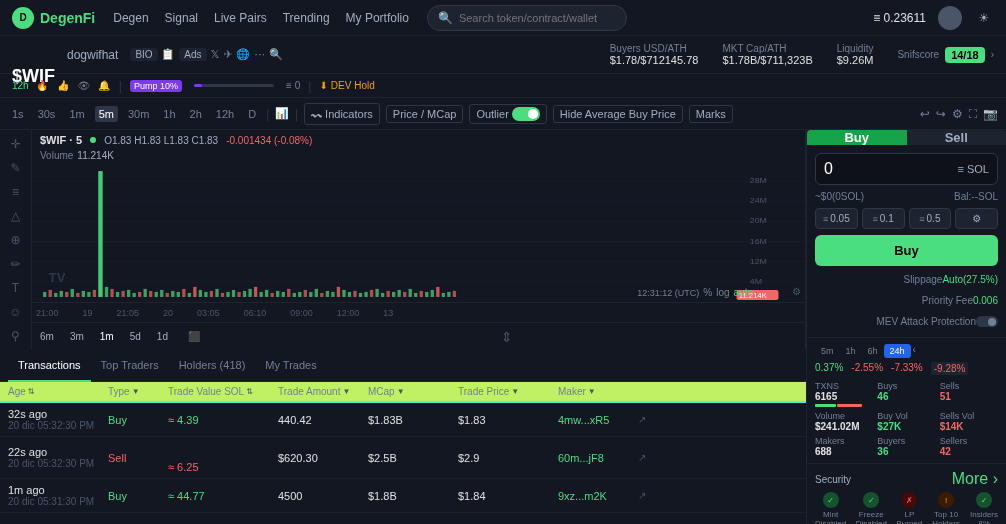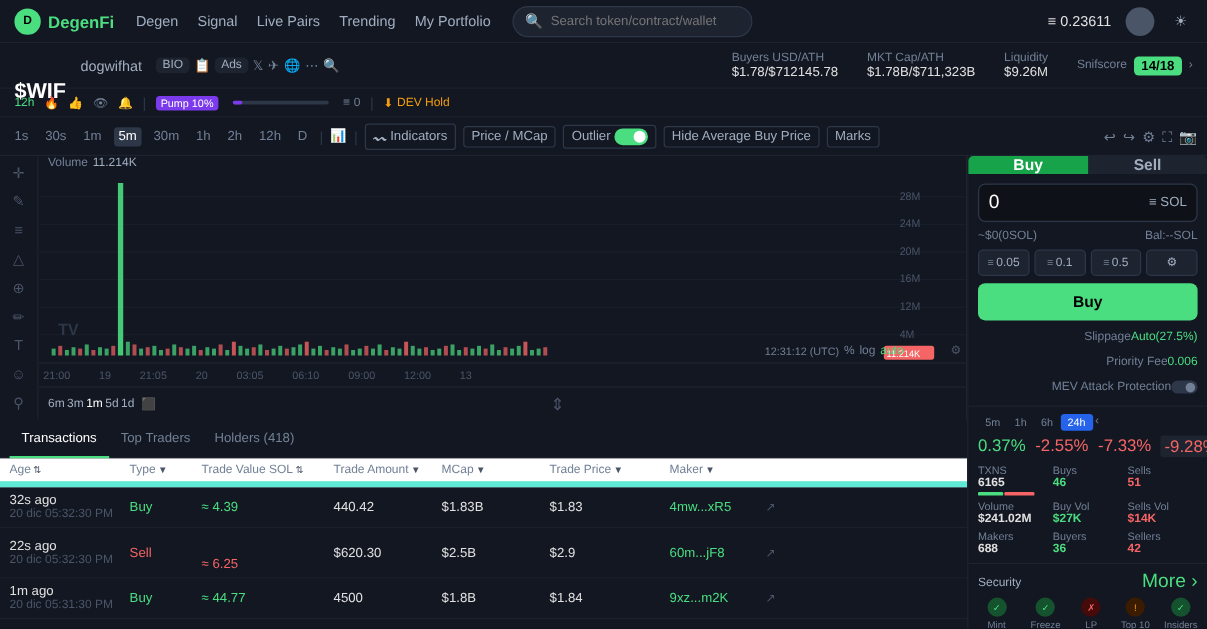--- a/index.html
+++ b/index.html
@@ -280,6 +280,12 @@
 
       <div class="chart-content">
 
+        <div class="chart-ohlc">
+          <span class="ohlc-symbol">$WIF · 5</span>
+          <span class="ohlc-dot"></span>
+          <span class="ohlc-vals">O<span>1.83</span> H<span>1.83</span> L<span>1.83</span> C<span>1.83</span></span>
+          <span class="ohlc-change">-0.001434 (-0.08%)</span>
+        </div>
 
         <div style="padding:0 8px;display:flex;align-items:center;gap:4px;">
           <span class="volume-label" style="position:static;">Volume</span>

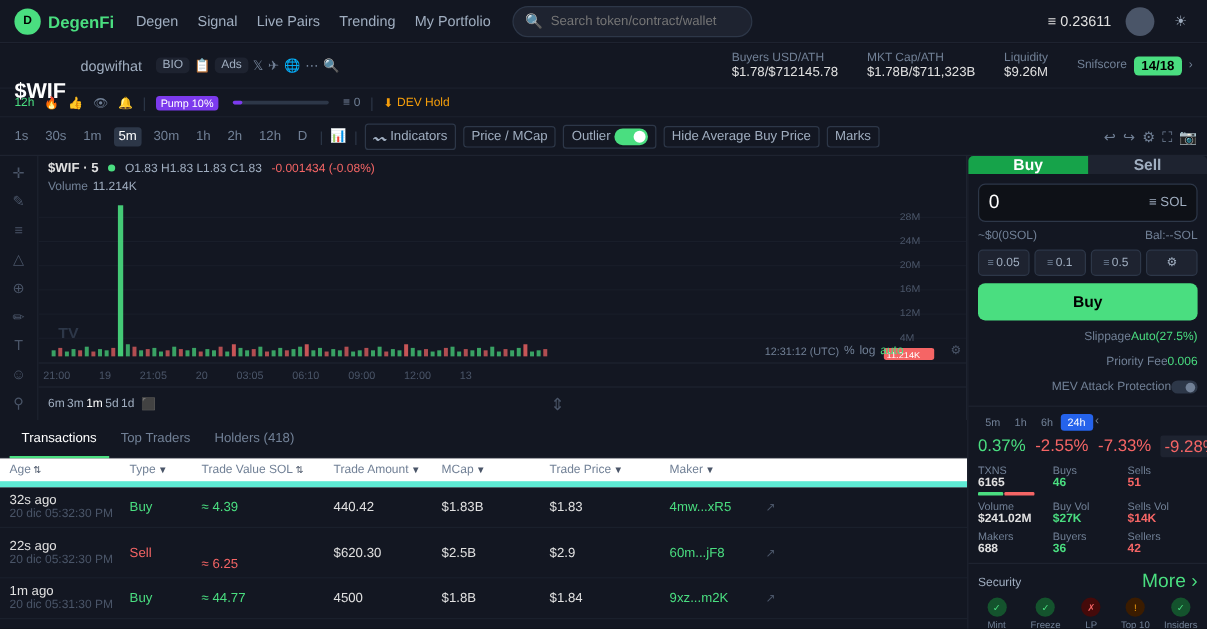--- a/index.html
+++ b/index.html
@@ -67,7 +67,7 @@
     .chart-time-axis { height: 20px; display: flex; align-items: center; padding: 0 0 0 4px; color: #4a5568; font-size: 9px; gap: 24px; border-top: 1px solid #1e2330; }
 
     
-    .chart-bottom-tools { height: 28px; display: flex; align-items: center; padding: 0 8px; gap: 2px; border-top: 1px solid #1e2330; }
+    .chart-bottom-tools { height: 28px; display: flex; align-items: center; padding: 0 8px; gap: 16px; border-top: 1px solid #1e2330; }
     .timeframe-small { color: #a0aec0; font-size: 10px; cursor: pointer; }
     .timeframe-small.active { color: #fff; }
 

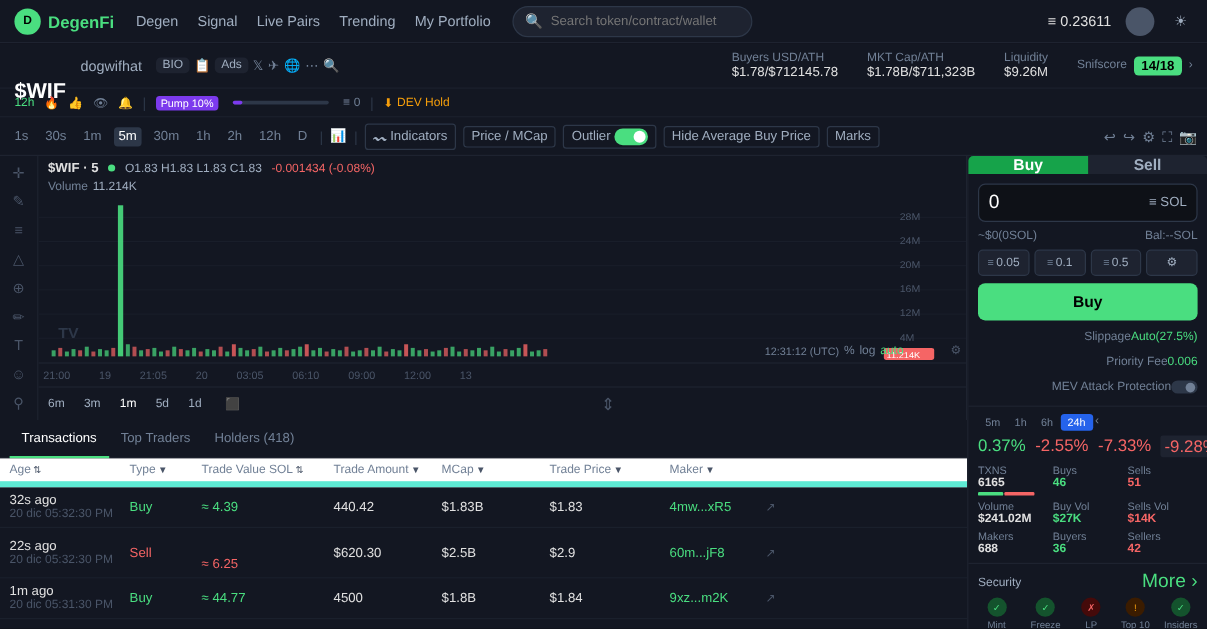--- a/index.html
+++ b/index.html
@@ -437,6 +437,7 @@
         <div class="data-tab active">Transactions</div>
         <div class="data-tab">Top Traders</div>
         <div class="data-tab">Holders (418)</div>
+        <div class="data-tab">My Trades</div>
       </div>
 
       <div class="table-header">

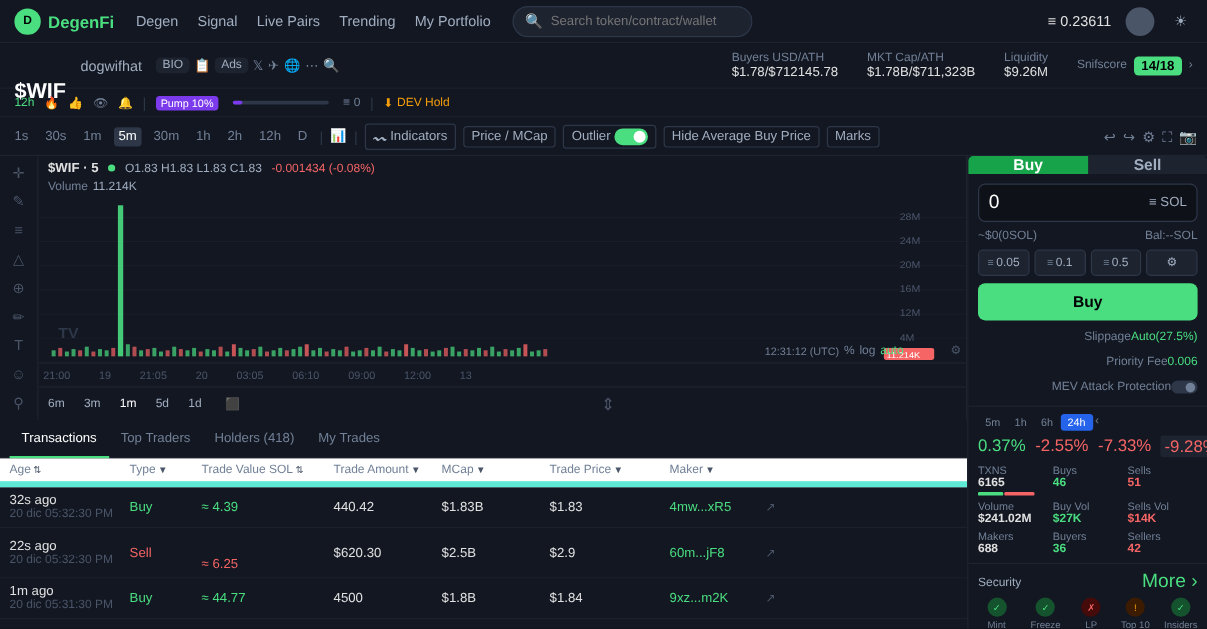--- a/index.html
+++ b/index.html
@@ -119,7 +119,7 @@
     .stat-time-btn { padding: 2px 6px; font-size: 9px; color: #718096; cursor: pointer; border-radius: 3px; }
     .stat-time-btn.active { background: #2563eb; color: #fff; }
     .stats-pct { display: flex; gap: 8px; margin-bottom: 6px; }
-    .stat-pct-item { font-size: 14px; color: #f56565; }
+    .stat-pct-item { font-size: 10px; color: #f56565; }
     .stat-pct-item.green { color: #4ade80; }
     .stats-grid { display: grid; grid-template-columns: 1fr 1fr 1fr; gap: 4px; }
     .stat-cell { display: flex; flex-direction: column; }

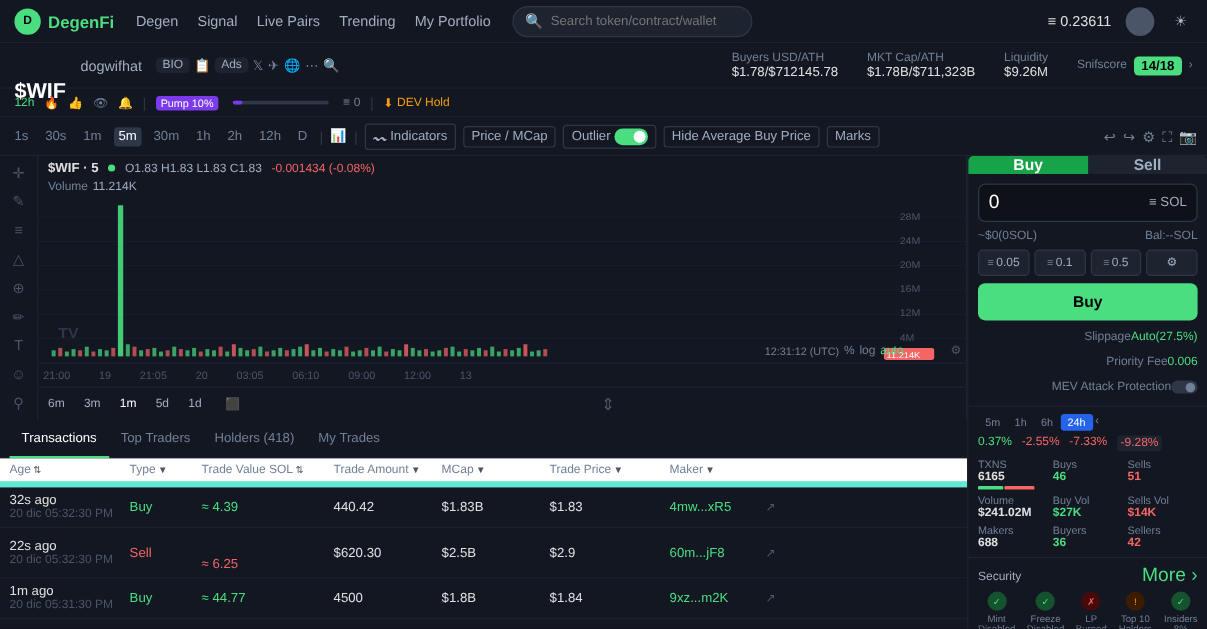--- a/index.html
+++ b/index.html
@@ -77,7 +77,7 @@
     .data-tab { color: #718096; font-size: 11px; padding: 0 10px; height: 32px; display: flex; align-items: center; cursor: pointer; border-bottom: 2px solid transparent; }
     .data-tab.active { color: #fff; border-bottom: 2px solid #4ade80; }
 
-    .table-header { display: grid; grid-template-columns: 100px 60px 110px 90px 90px 100px 80px 20px; padding: 4px 8px; border-bottom: 5px solid #5eead4; background: #ffffff; text-align: right; }
+    .table-header { display: grid; grid-template-columns: 100px 60px 110px 90px 90px 100px 80px 20px; padding: 4px 8px; border-bottom: 2px solid #5eead4; background: #bef264; text-align: right; }
     .th { color: #718096; font-size: 10px; display: flex; align-items: center; gap: 2px; }
     .sort-icon { color: #4a5568; font-size: 8px; }
 

